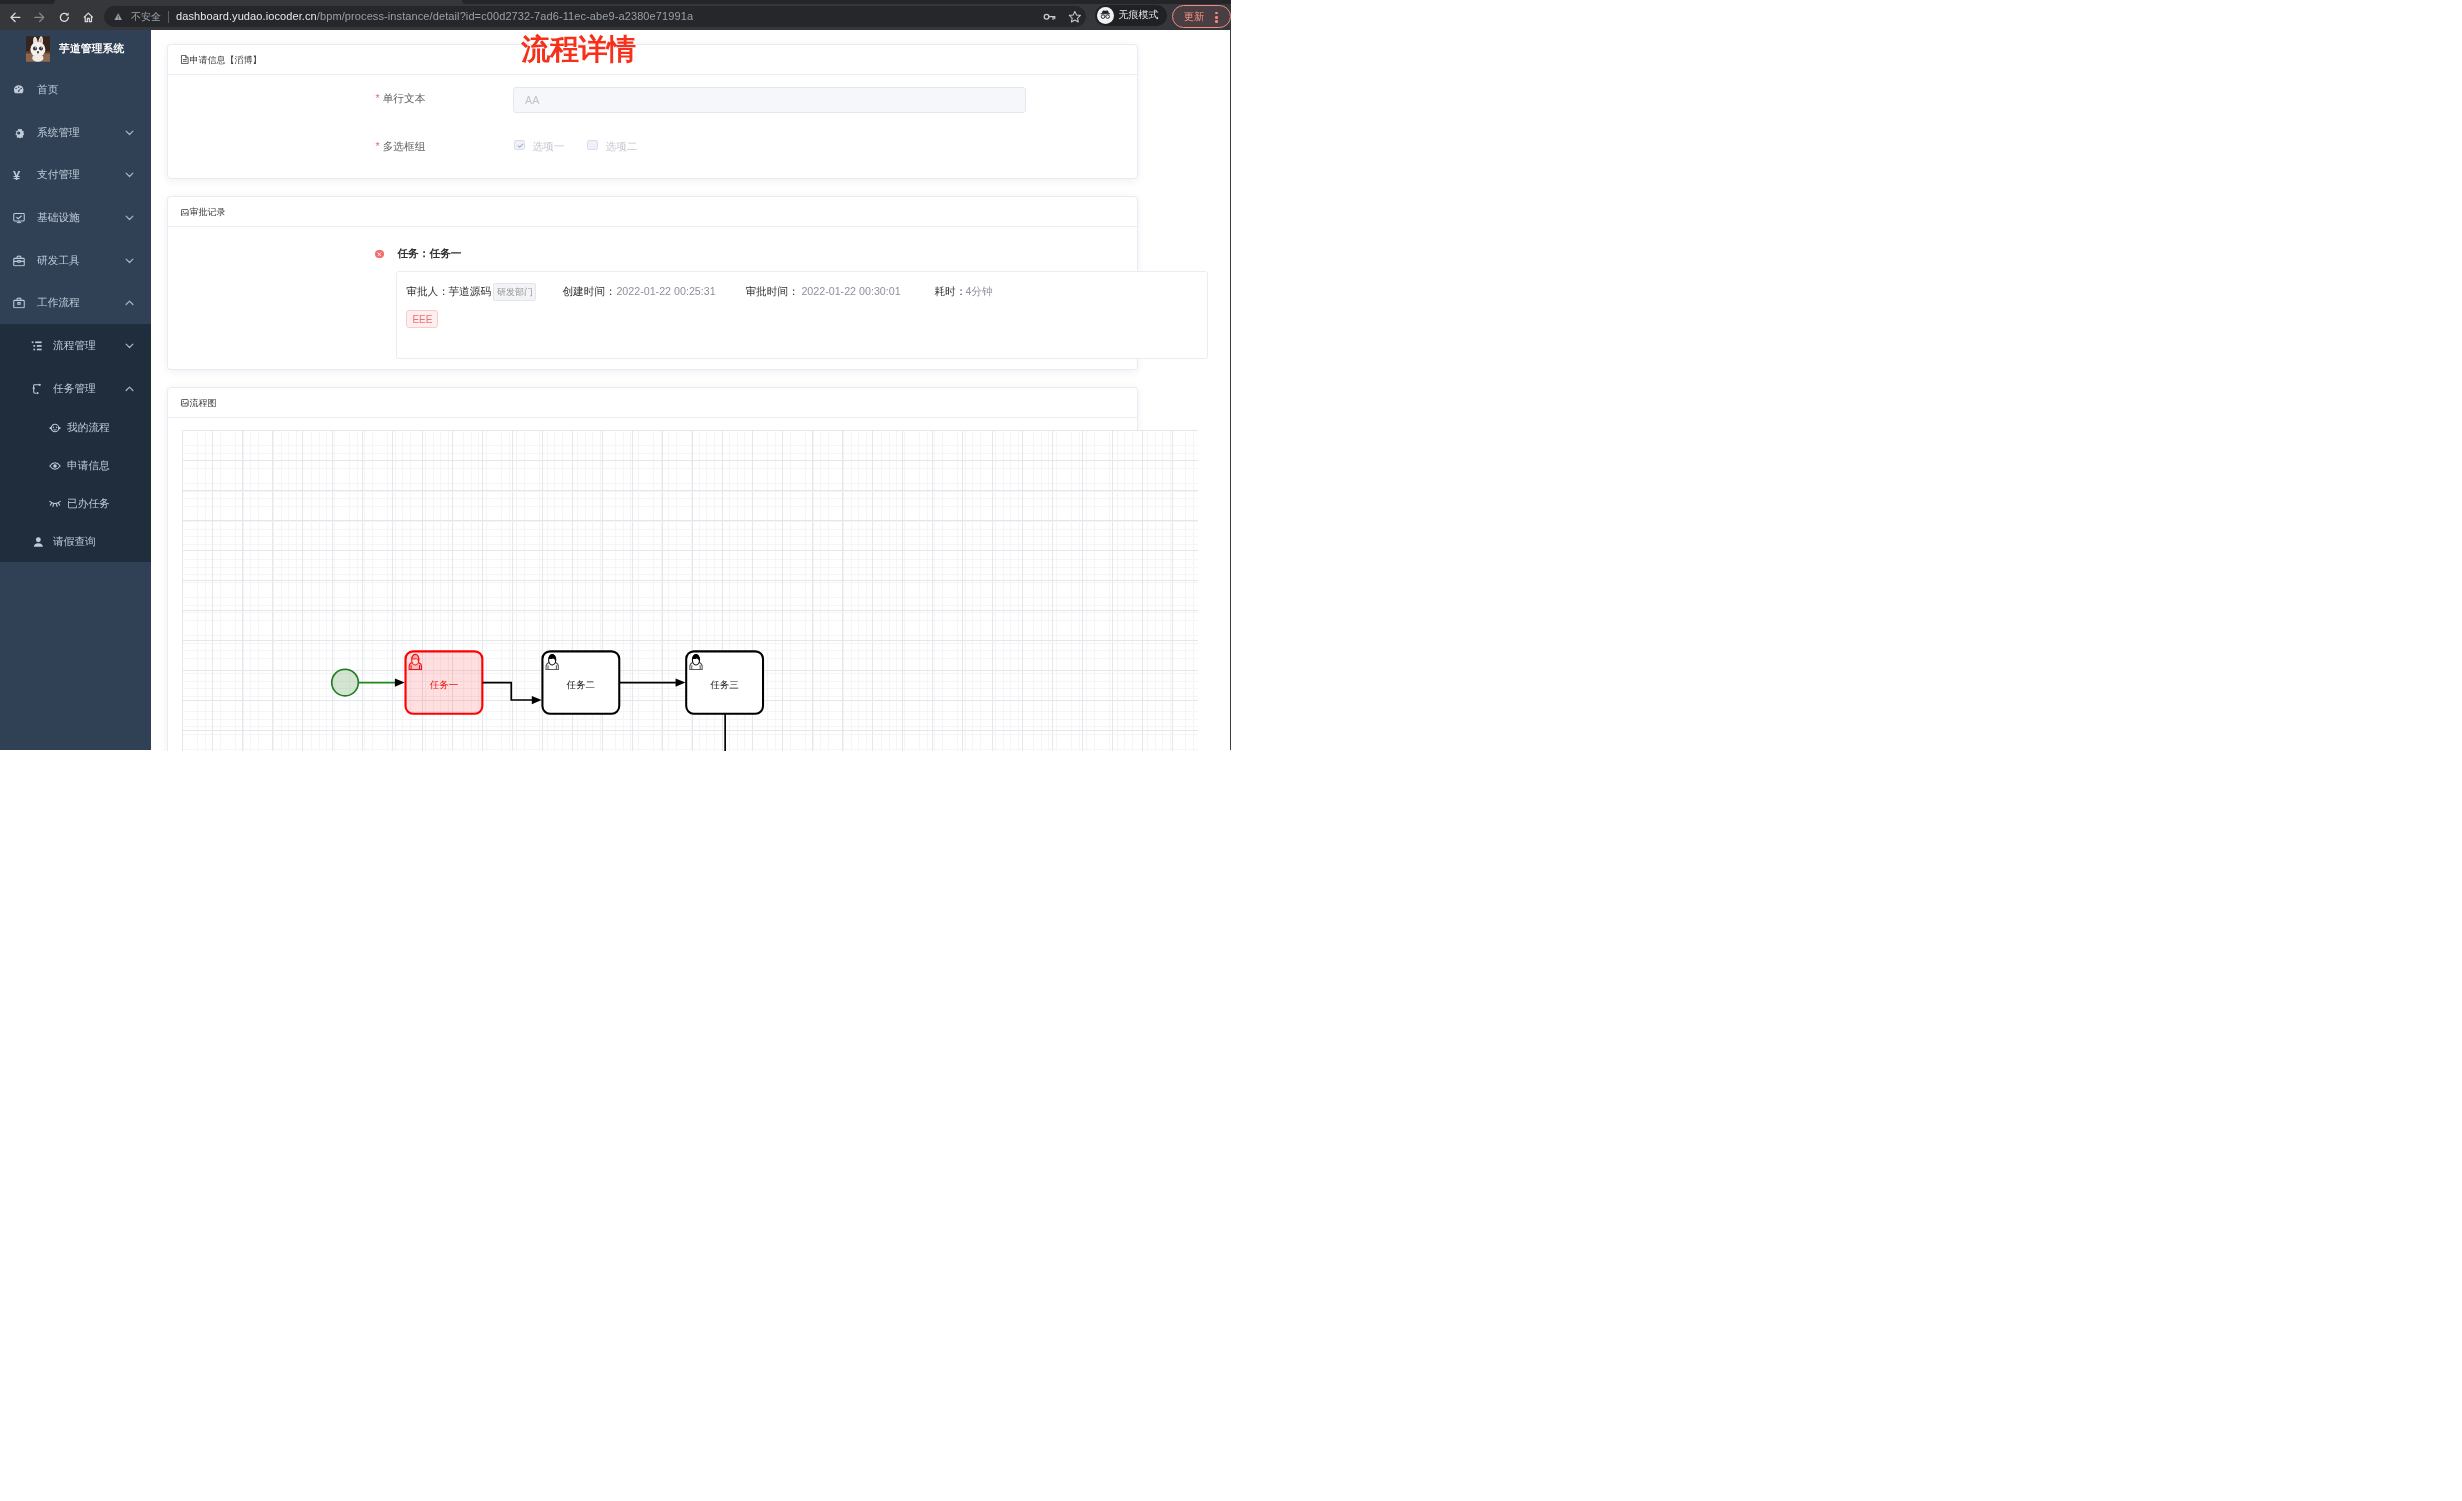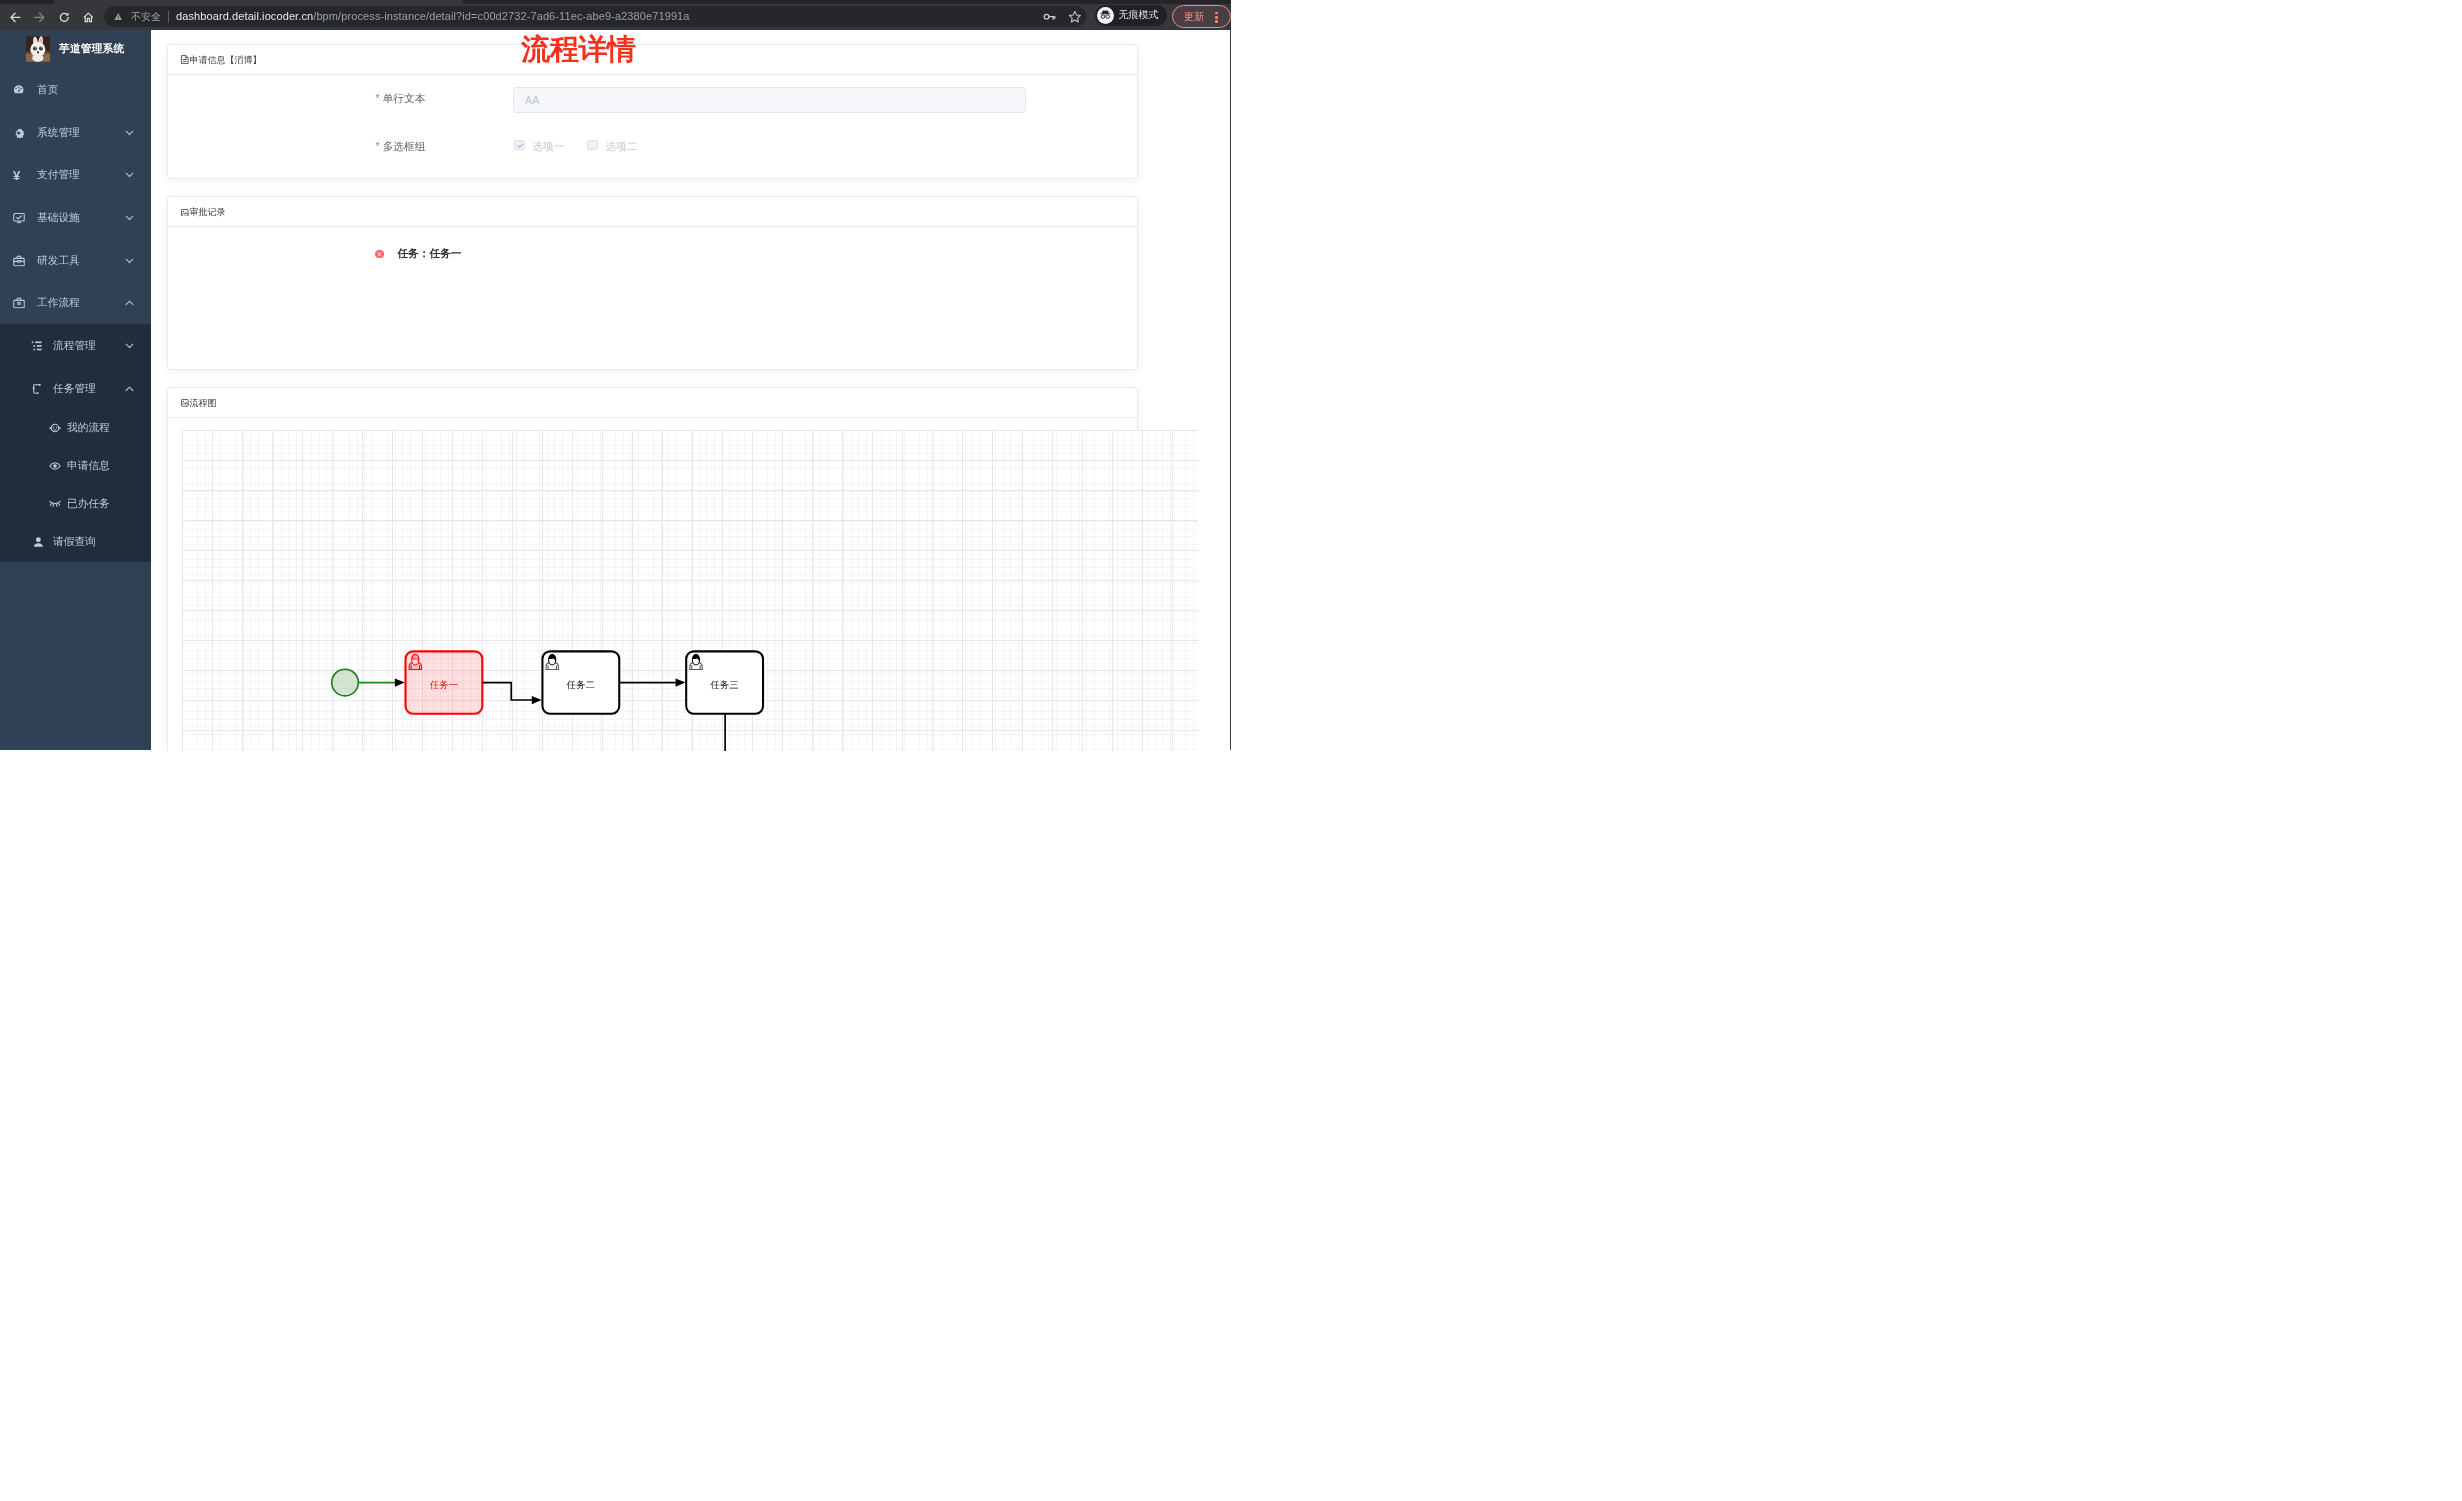--- a/index.html
+++ b/index.html
@@ -87,7 +87,7 @@
       </svg>
     <span class="nsec">不安全</span>
     <div class="sep"></div>
-    <span class="url"><b>dashboard.detail.iocoder.cn</b>/bpm/process-instance/detail?id=c00d2732-7ad6-11ec-abe9-a2380e71991a</span>
+    <span class="url"><b>dashboard.yudao.iocoder.cn</b>/bpm/process-instance/detail?id=c00d2732-7ad6-11ec-abe9-a2380e71991a</span>
 
     <svg class="abs" style="left:939px;top:5.3px;" width="13" height="11.4" viewBox="0 0 17 15">
         <circle cx="4.6" cy="7.5" r="3.1" fill="none" stroke="#c7c9cc" stroke-width="1.7"></circle>

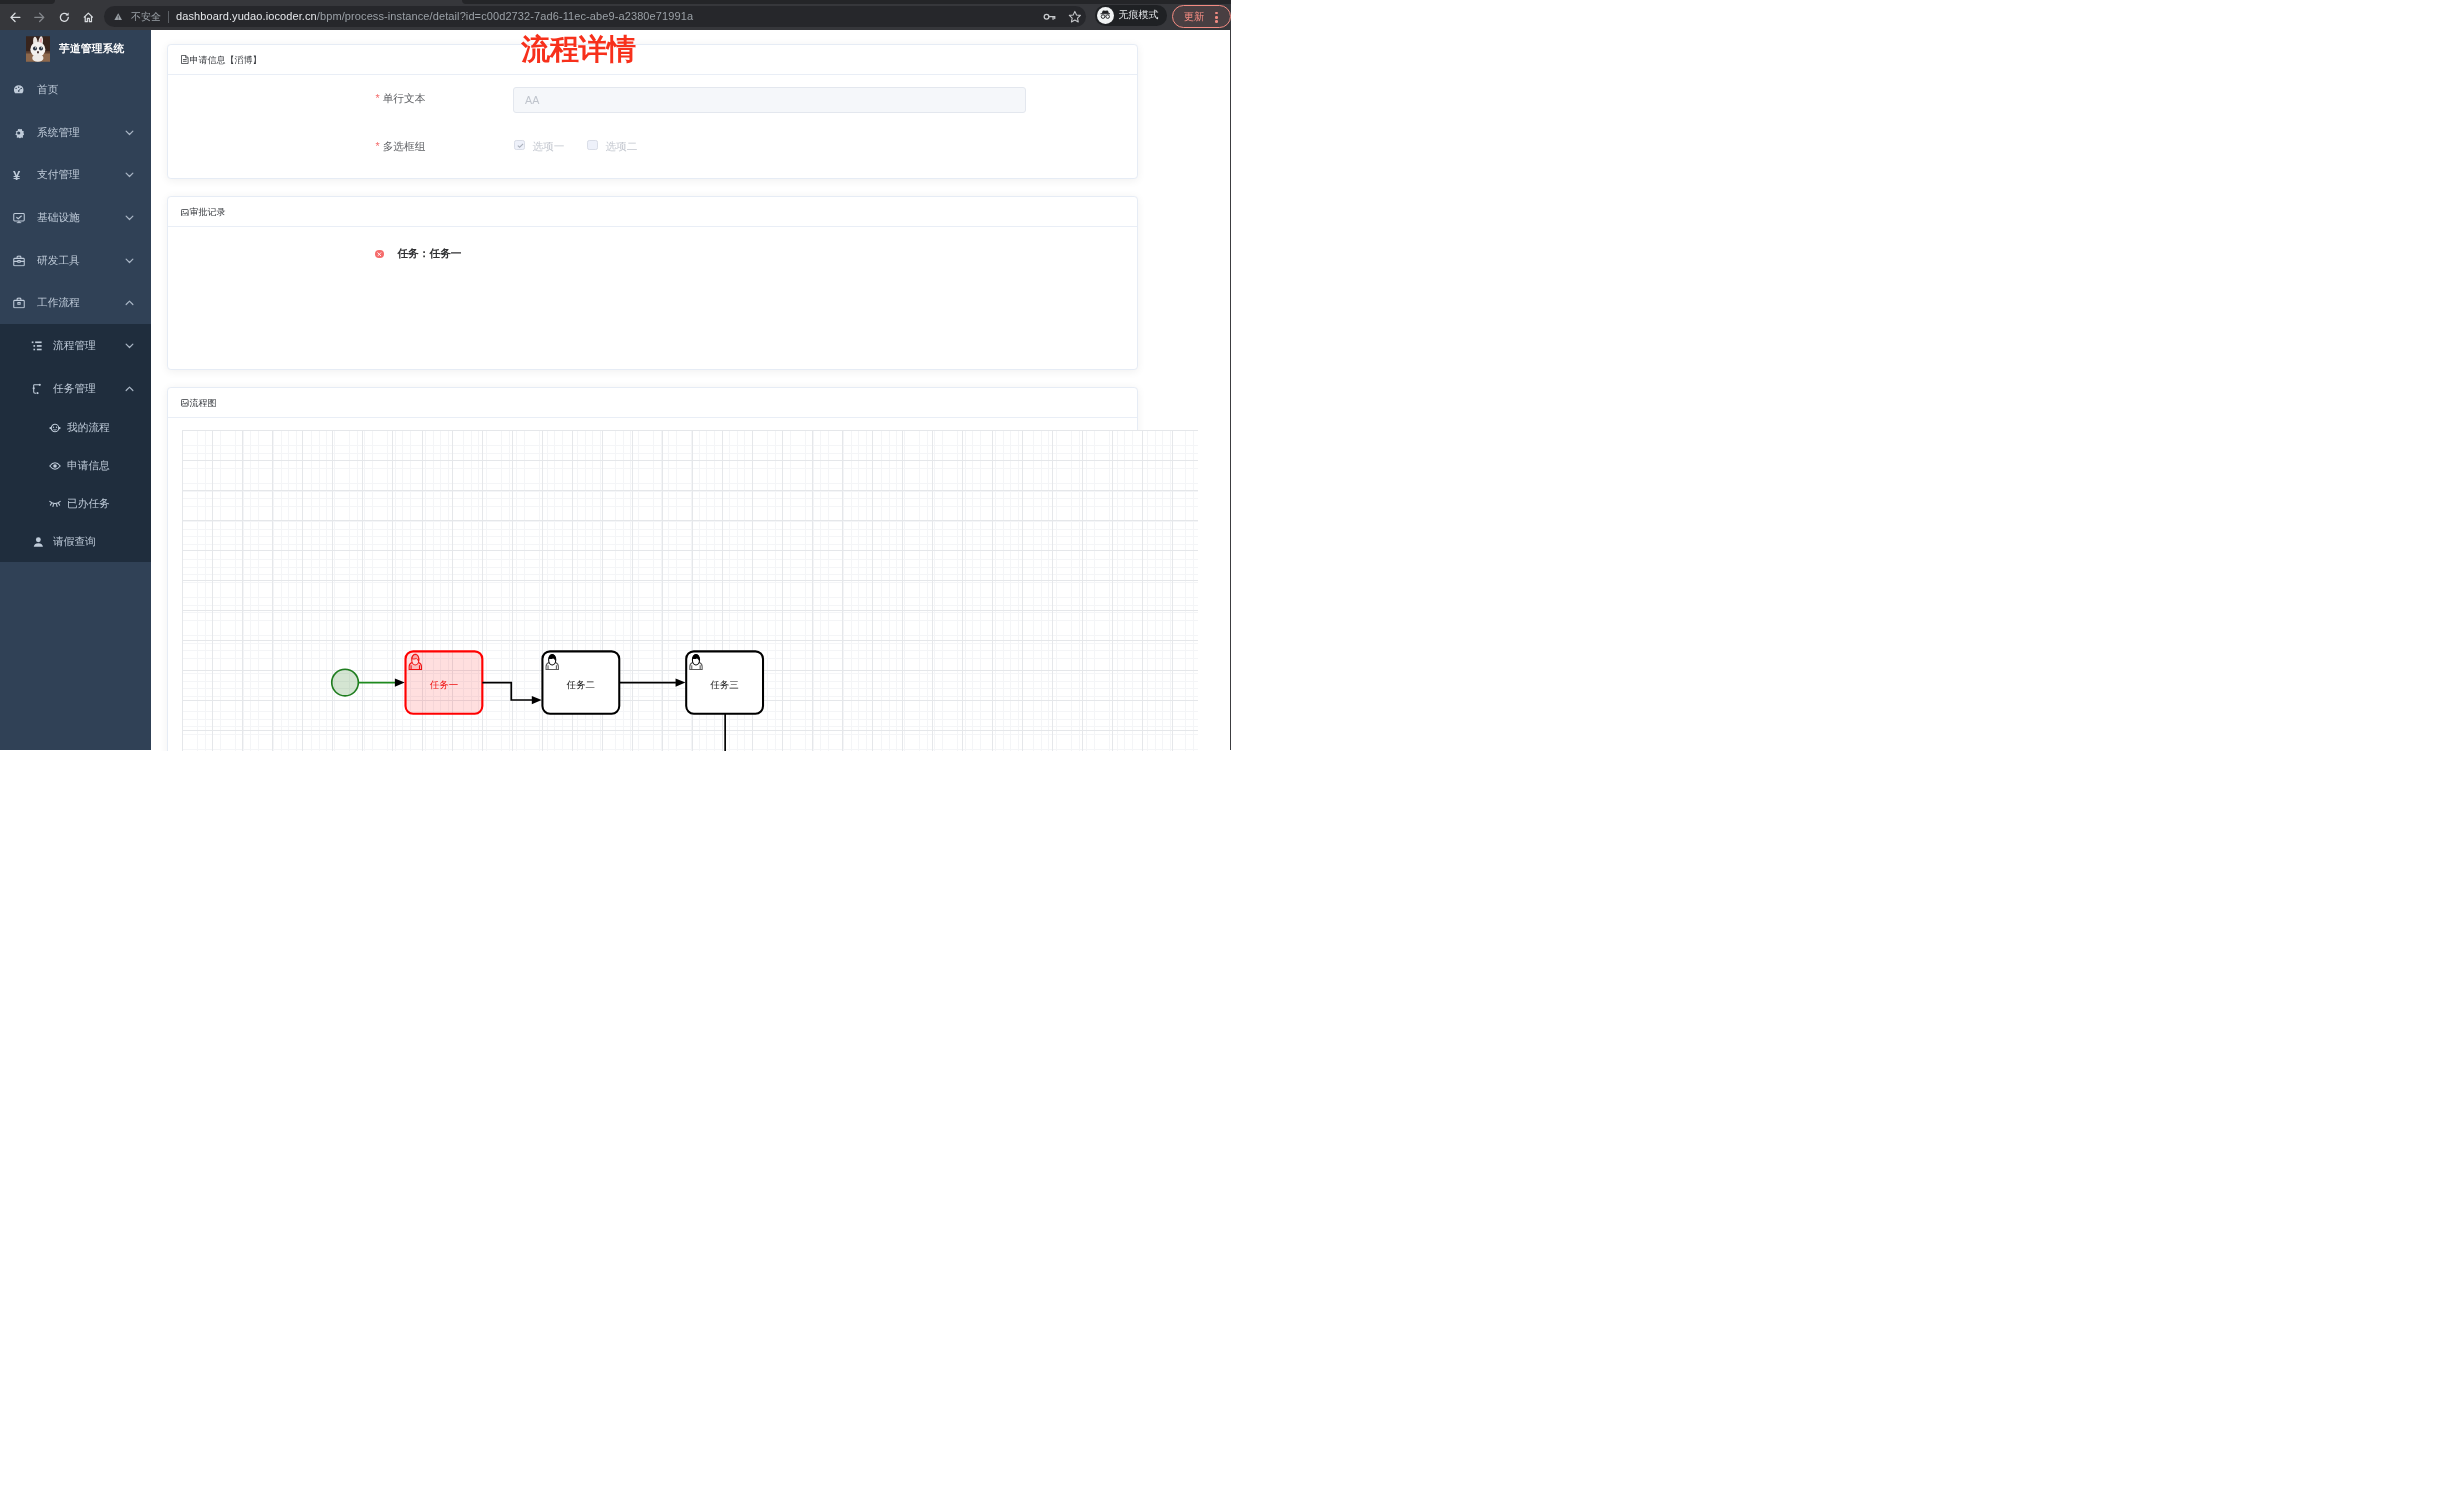--- a/index.html
+++ b/index.html
@@ -306,6 +306,20 @@
     </div>
     <div class="abs" style="left:229px; top:50px; font-size:10.7px; font-weight:700; color:#303133;">任务：任务一</div>
 
+    <div class="abs" style="left:228px; top:74px; width:812px; height:88px; border:0.8px solid #e8edf4; border-radius:3px; background:#fff;">
+      <div class="abs" style="left:0; top:11.8px; width:100%; height:15px; font-size:10.7px; line-height:15px; white-space:nowrap;">
+        <span class="abs" style="left:8.8px; color:#303133;">审批人：</span>
+        <span class="abs" style="left:51px; color:#303133;">芋道源码</span>
+        <span class="abs" style="left:165px; color:#303133;">创建时间：</span>
+        <span class="abs" style="left:219px; color:#8b909a;">2022-01-22 00:25:31</span>
+        <span class="abs" style="left:348px; color:#303133;">审批时间：</span>
+        <span class="abs" style="left:404px; color:#8b909a;">2022-01-22 00:30:01</span>
+        <span class="abs" style="left:537px; color:#303133;">耗时：</span>
+        <span class="abs" style="left:568px; color:#8b909a;">4分钟</span>
+      </div>
+      <div class="abs" style="left:96px; top:11px; width:43px; height:18px; background:#f4f4f6; border:0.8px solid #e1e5ec; border-radius:2.3px; text-align:center; line-height:17px; font-size:9px; color:#909399;">研发部门</div>
+      <div class="abs" style="left:9px; top:38px; width:32px; height:18px; background:#fdeff0; border:0.8px solid #fbcaca; border-radius:3px; text-align:center; line-height:17px; font-size:10px; color:#f56c6c;">EEE</div>
+    </div>
   </div>
 
   <div class="card" style="top:357px; height:404px;">

